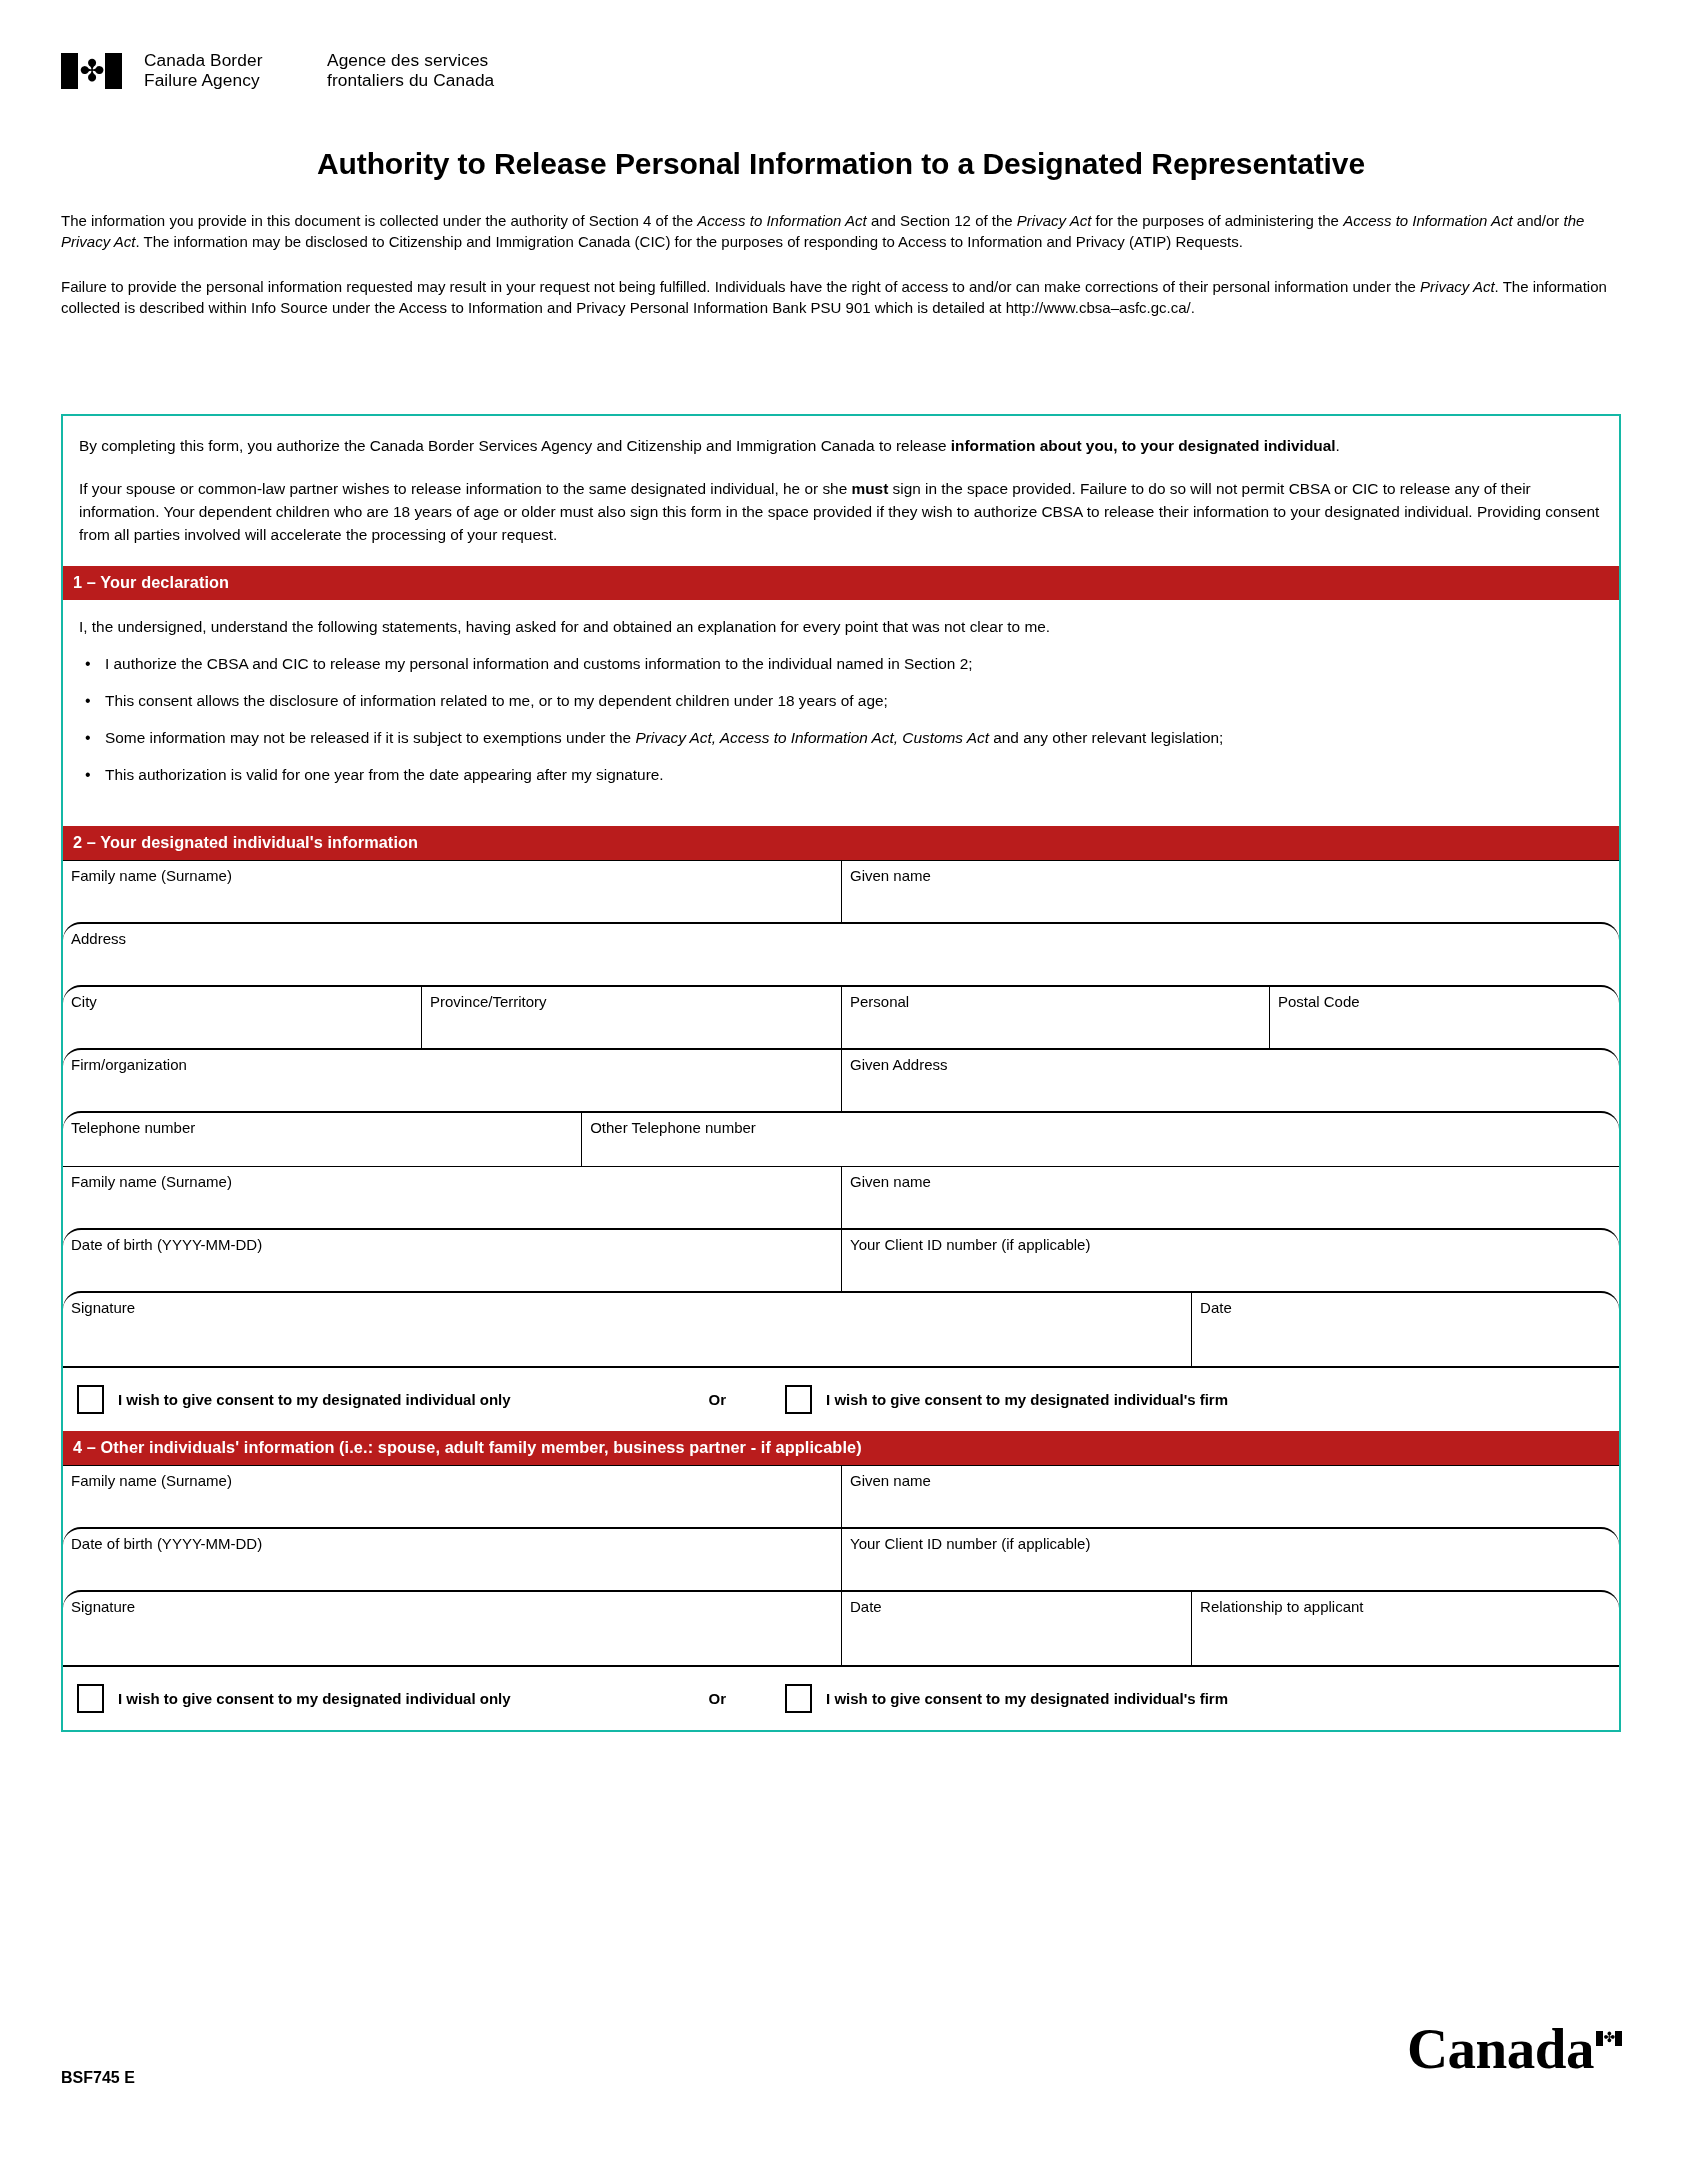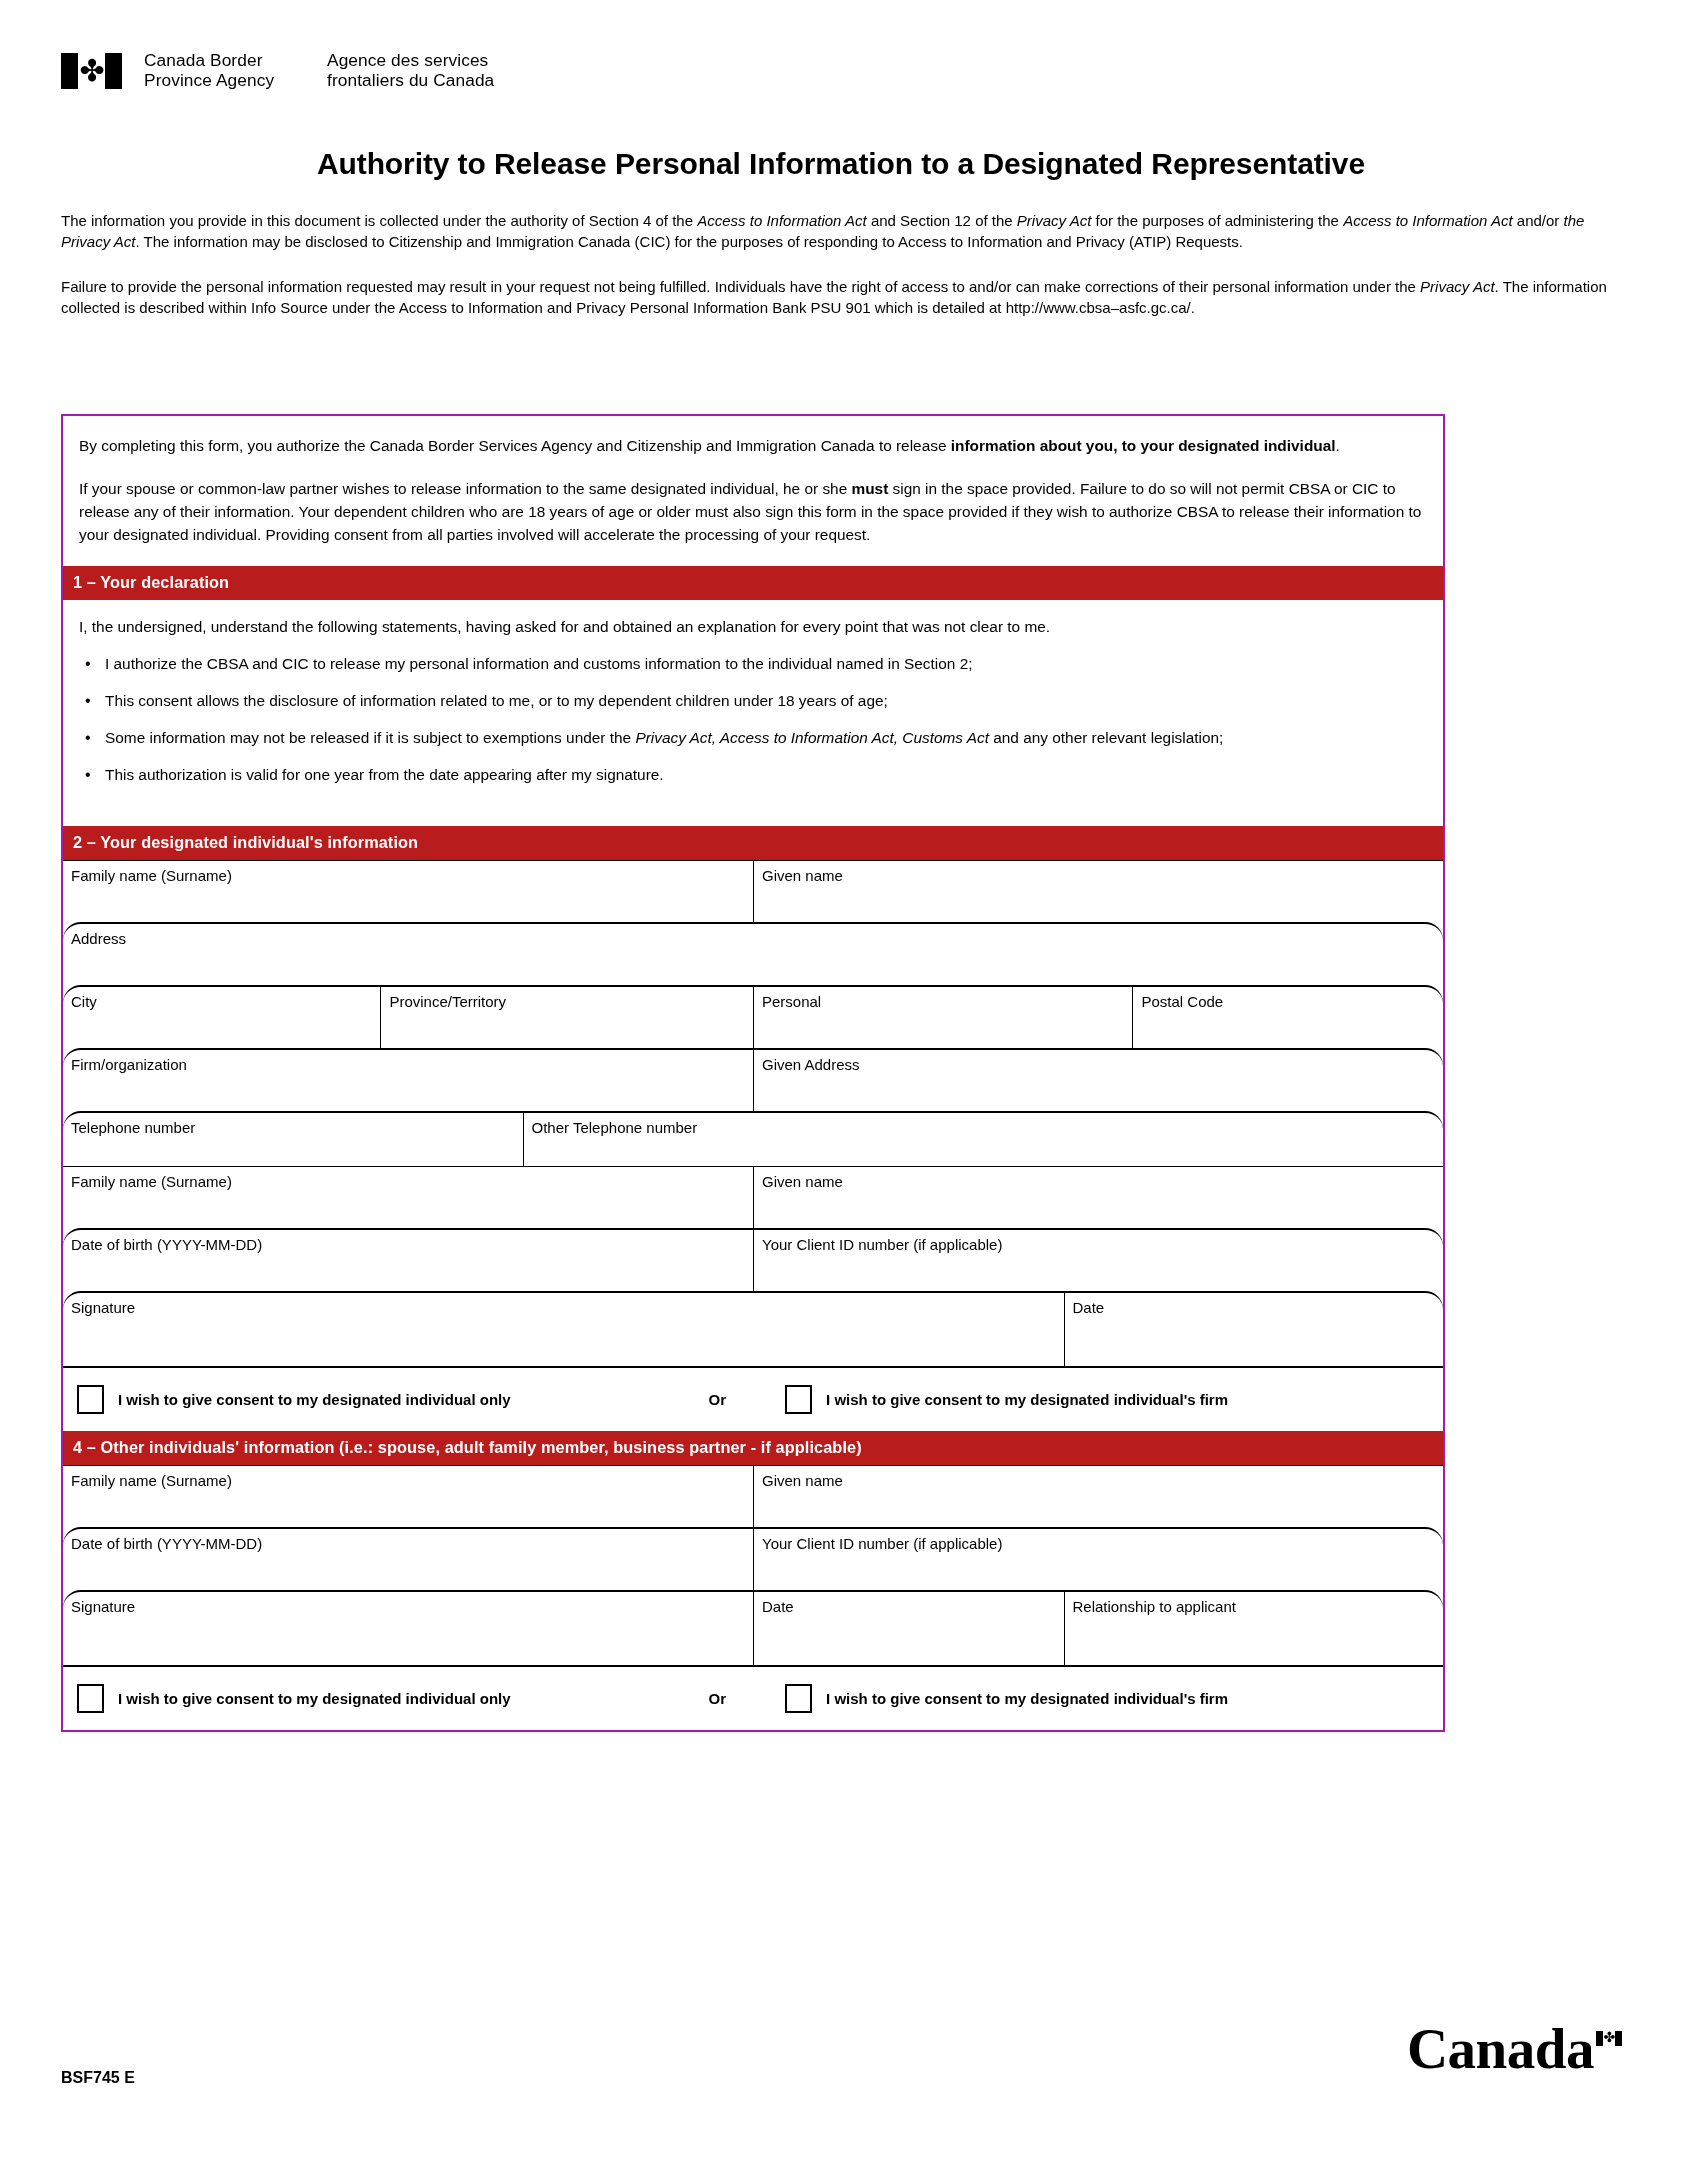--- a/index.html
+++ b/index.html
@@ -106,7 +106,7 @@
     </div>
     <div class="sig-col en">
       <div>Canada Border</div>
-      <div>Province Agency</div>
+      <div>Failure Agency</div>
     </div>
     <div class="sig-col fr">
       <div>Agence des services</div>

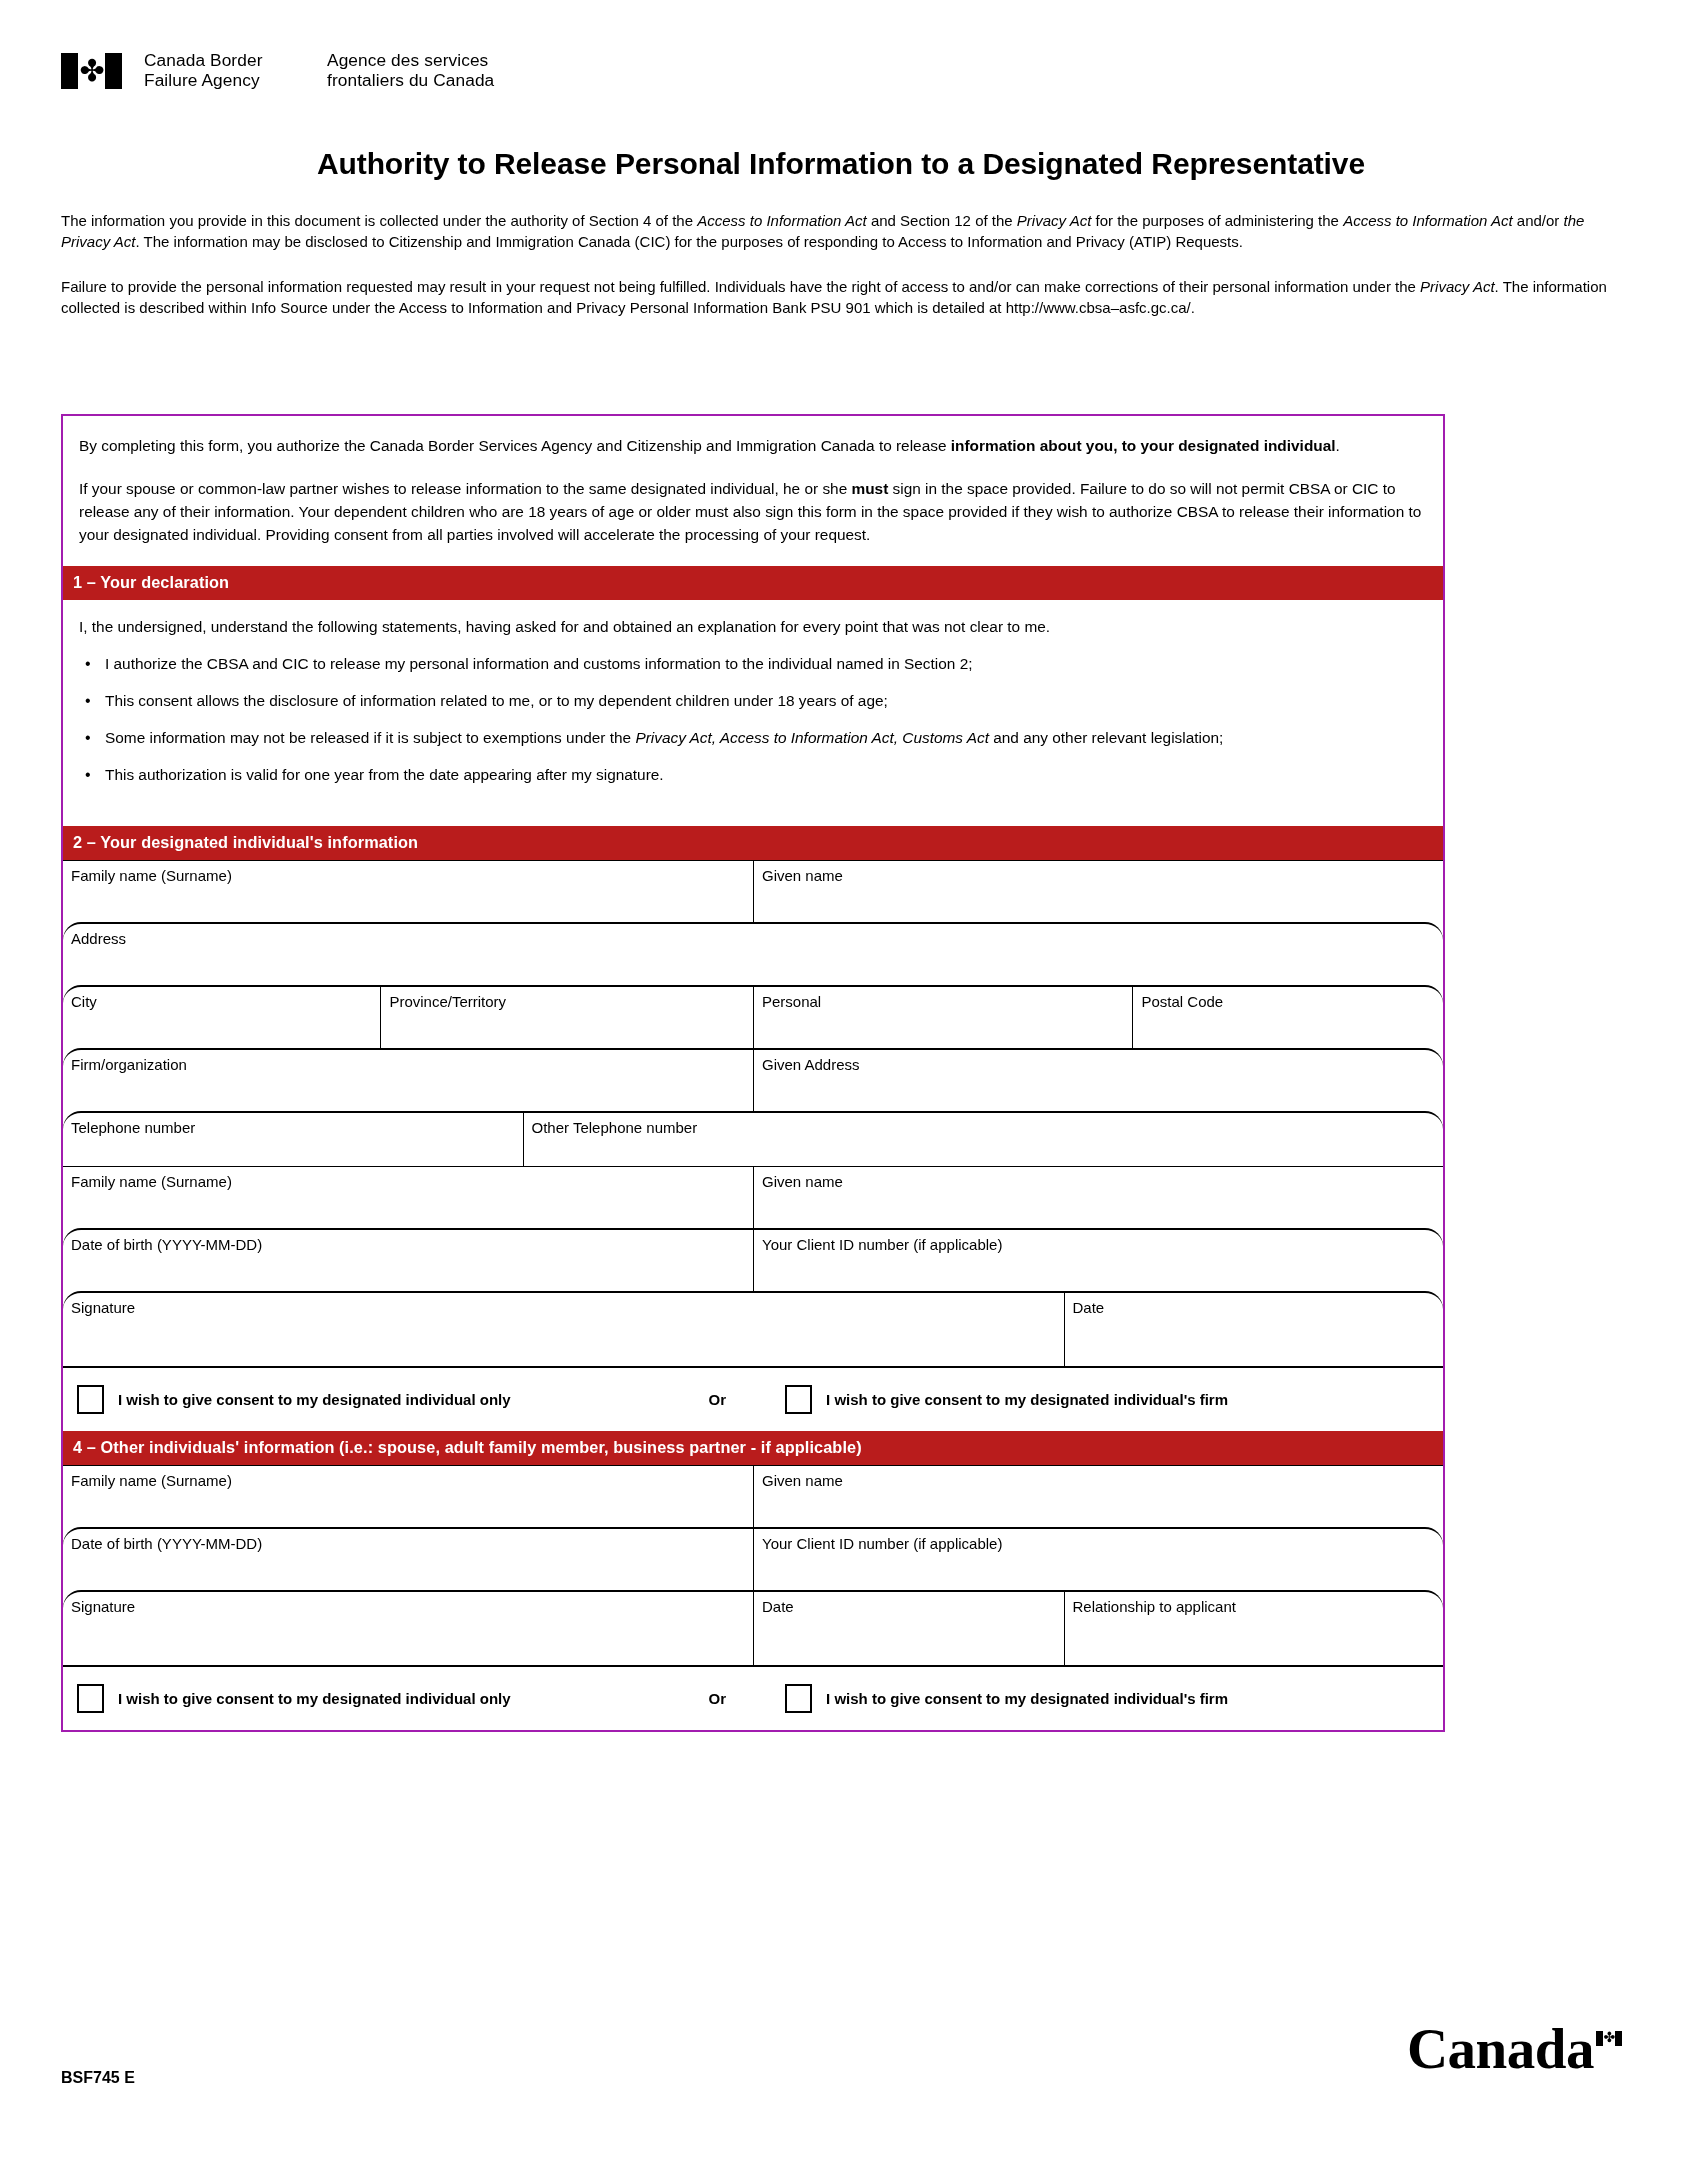--- a/index.html
+++ b/index.html
@@ -39,8 +39,8 @@
 
   
   .form {
-    position:absolute; left:61px; top:414px; width:1384px;
-    border:2px solid #a21caf; box-sizing:border-box;
+    position:absolute; left:61px; top:414px; width:1560px;
+    border:2px solid #14b8a6; box-sizing:border-box;
   }
   .band {
     background:#b91c1c; color:#fff; font-weight:bold; font-size:16.3px;

